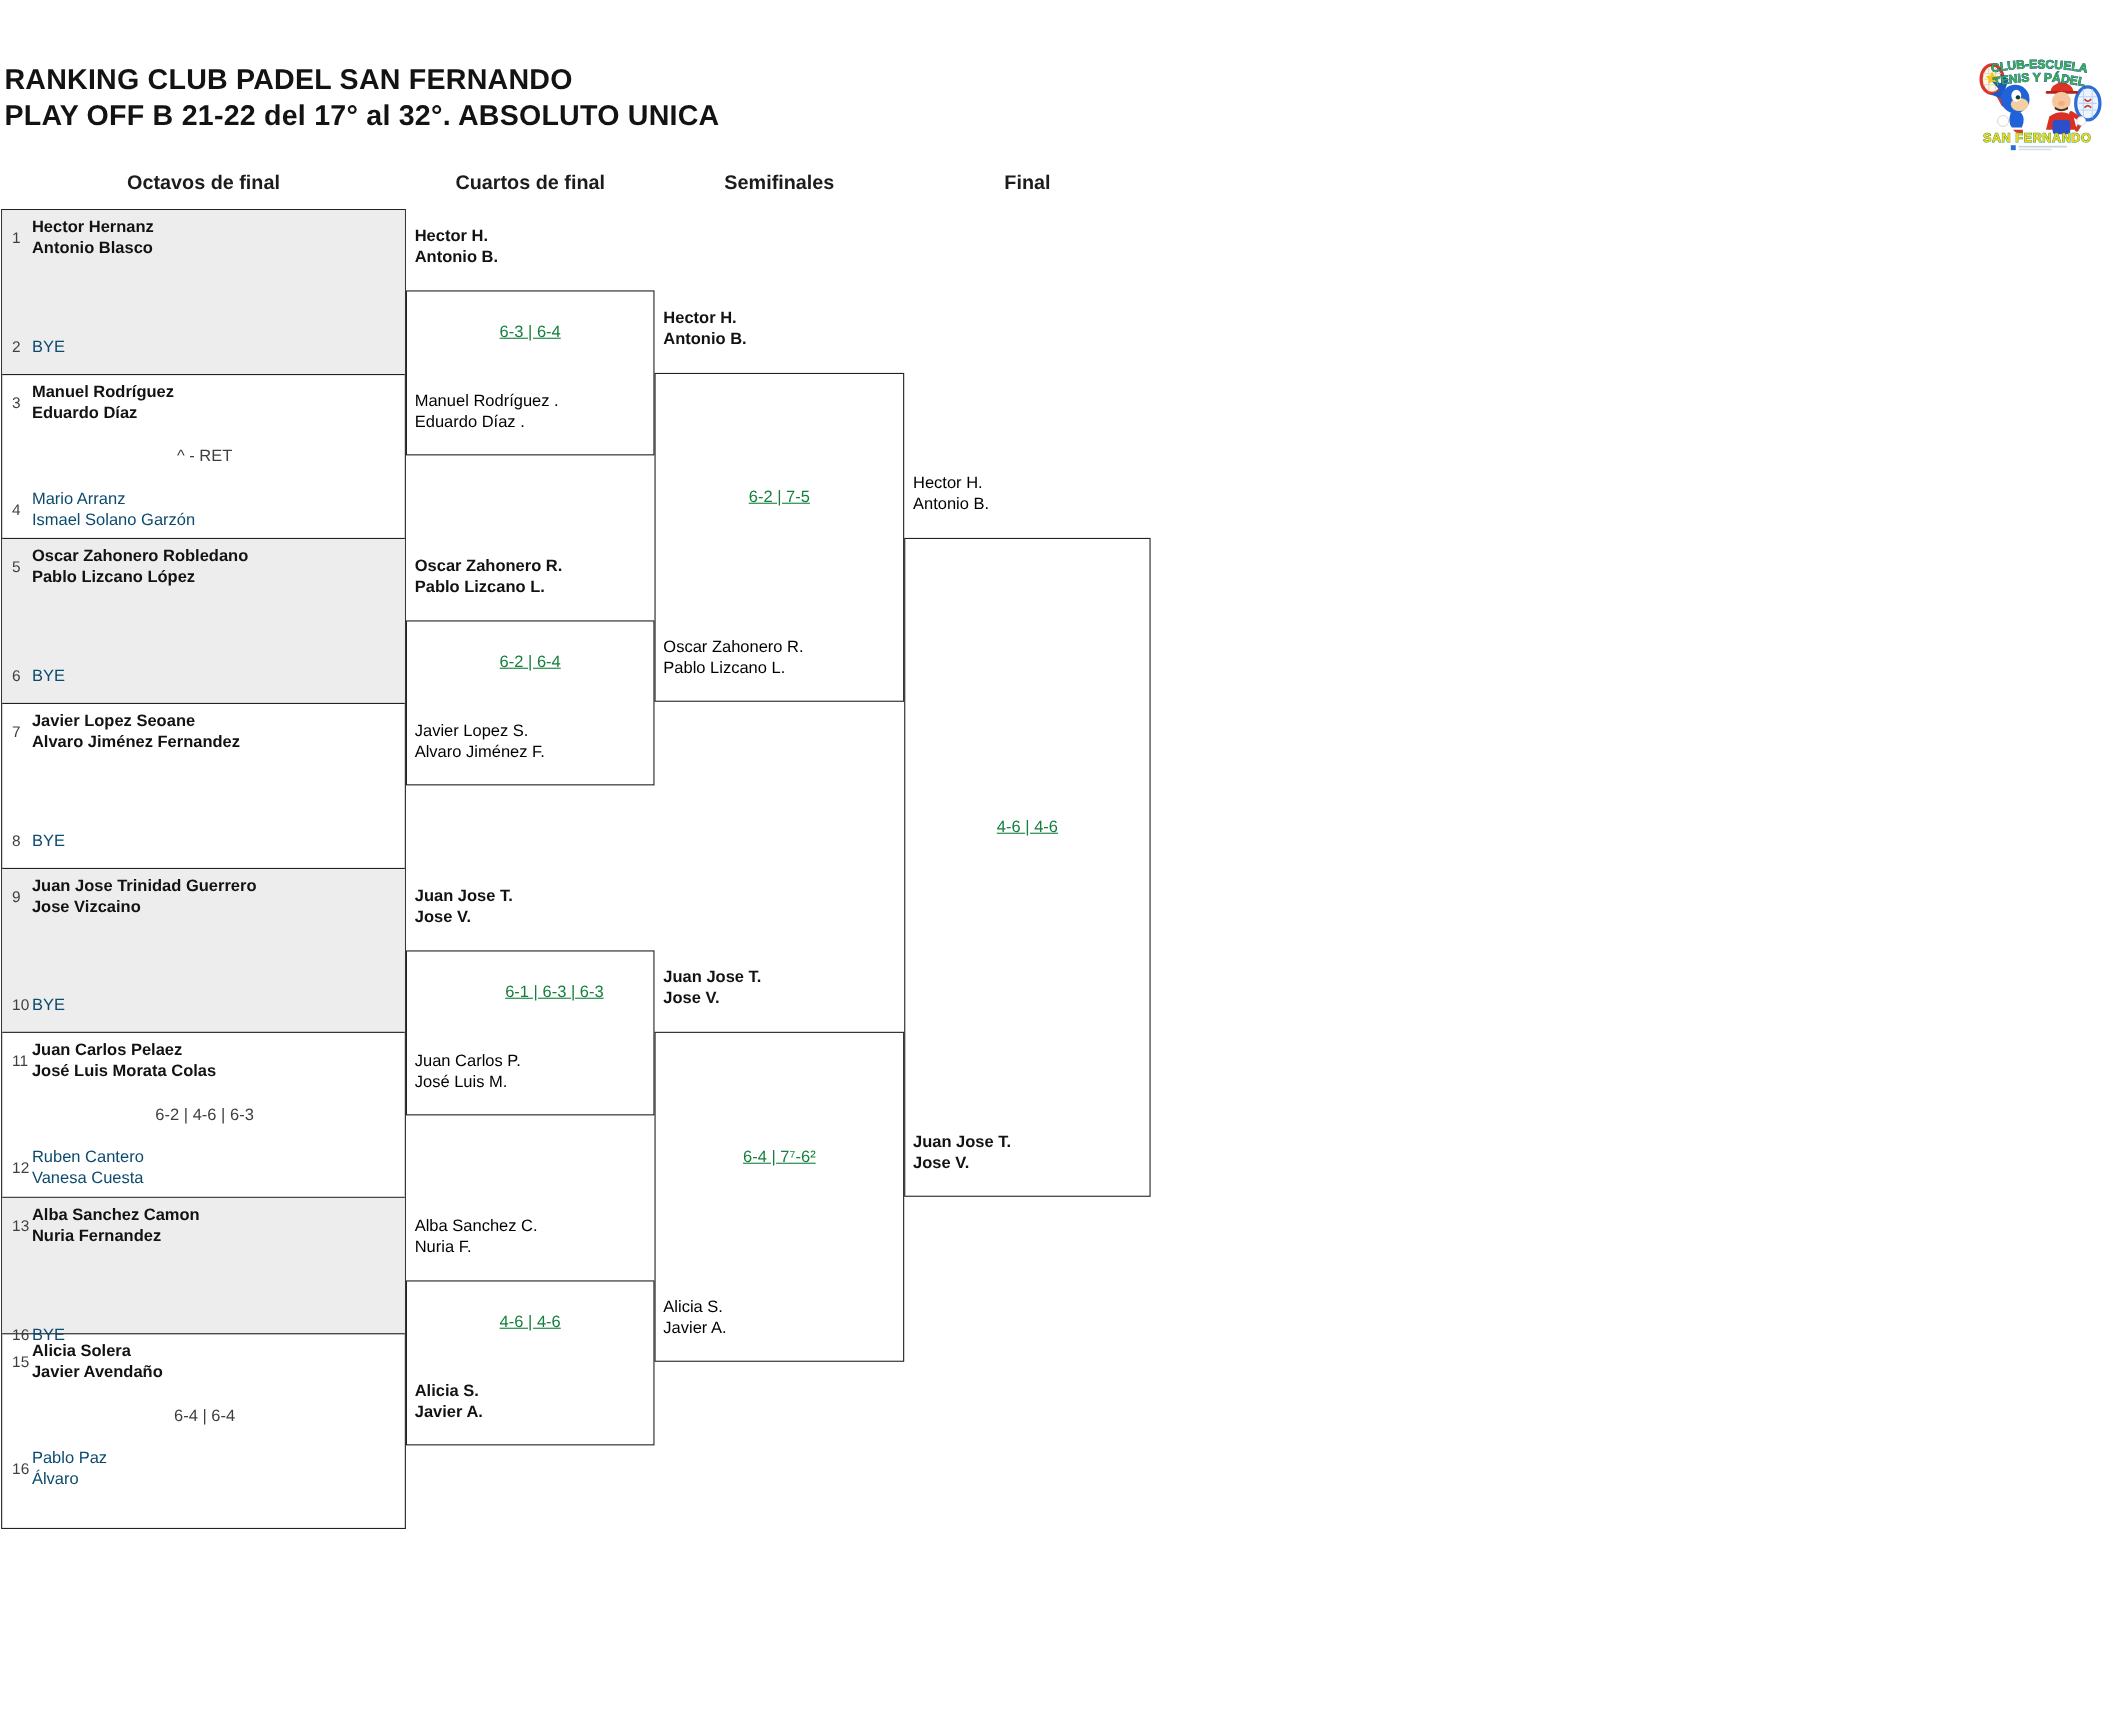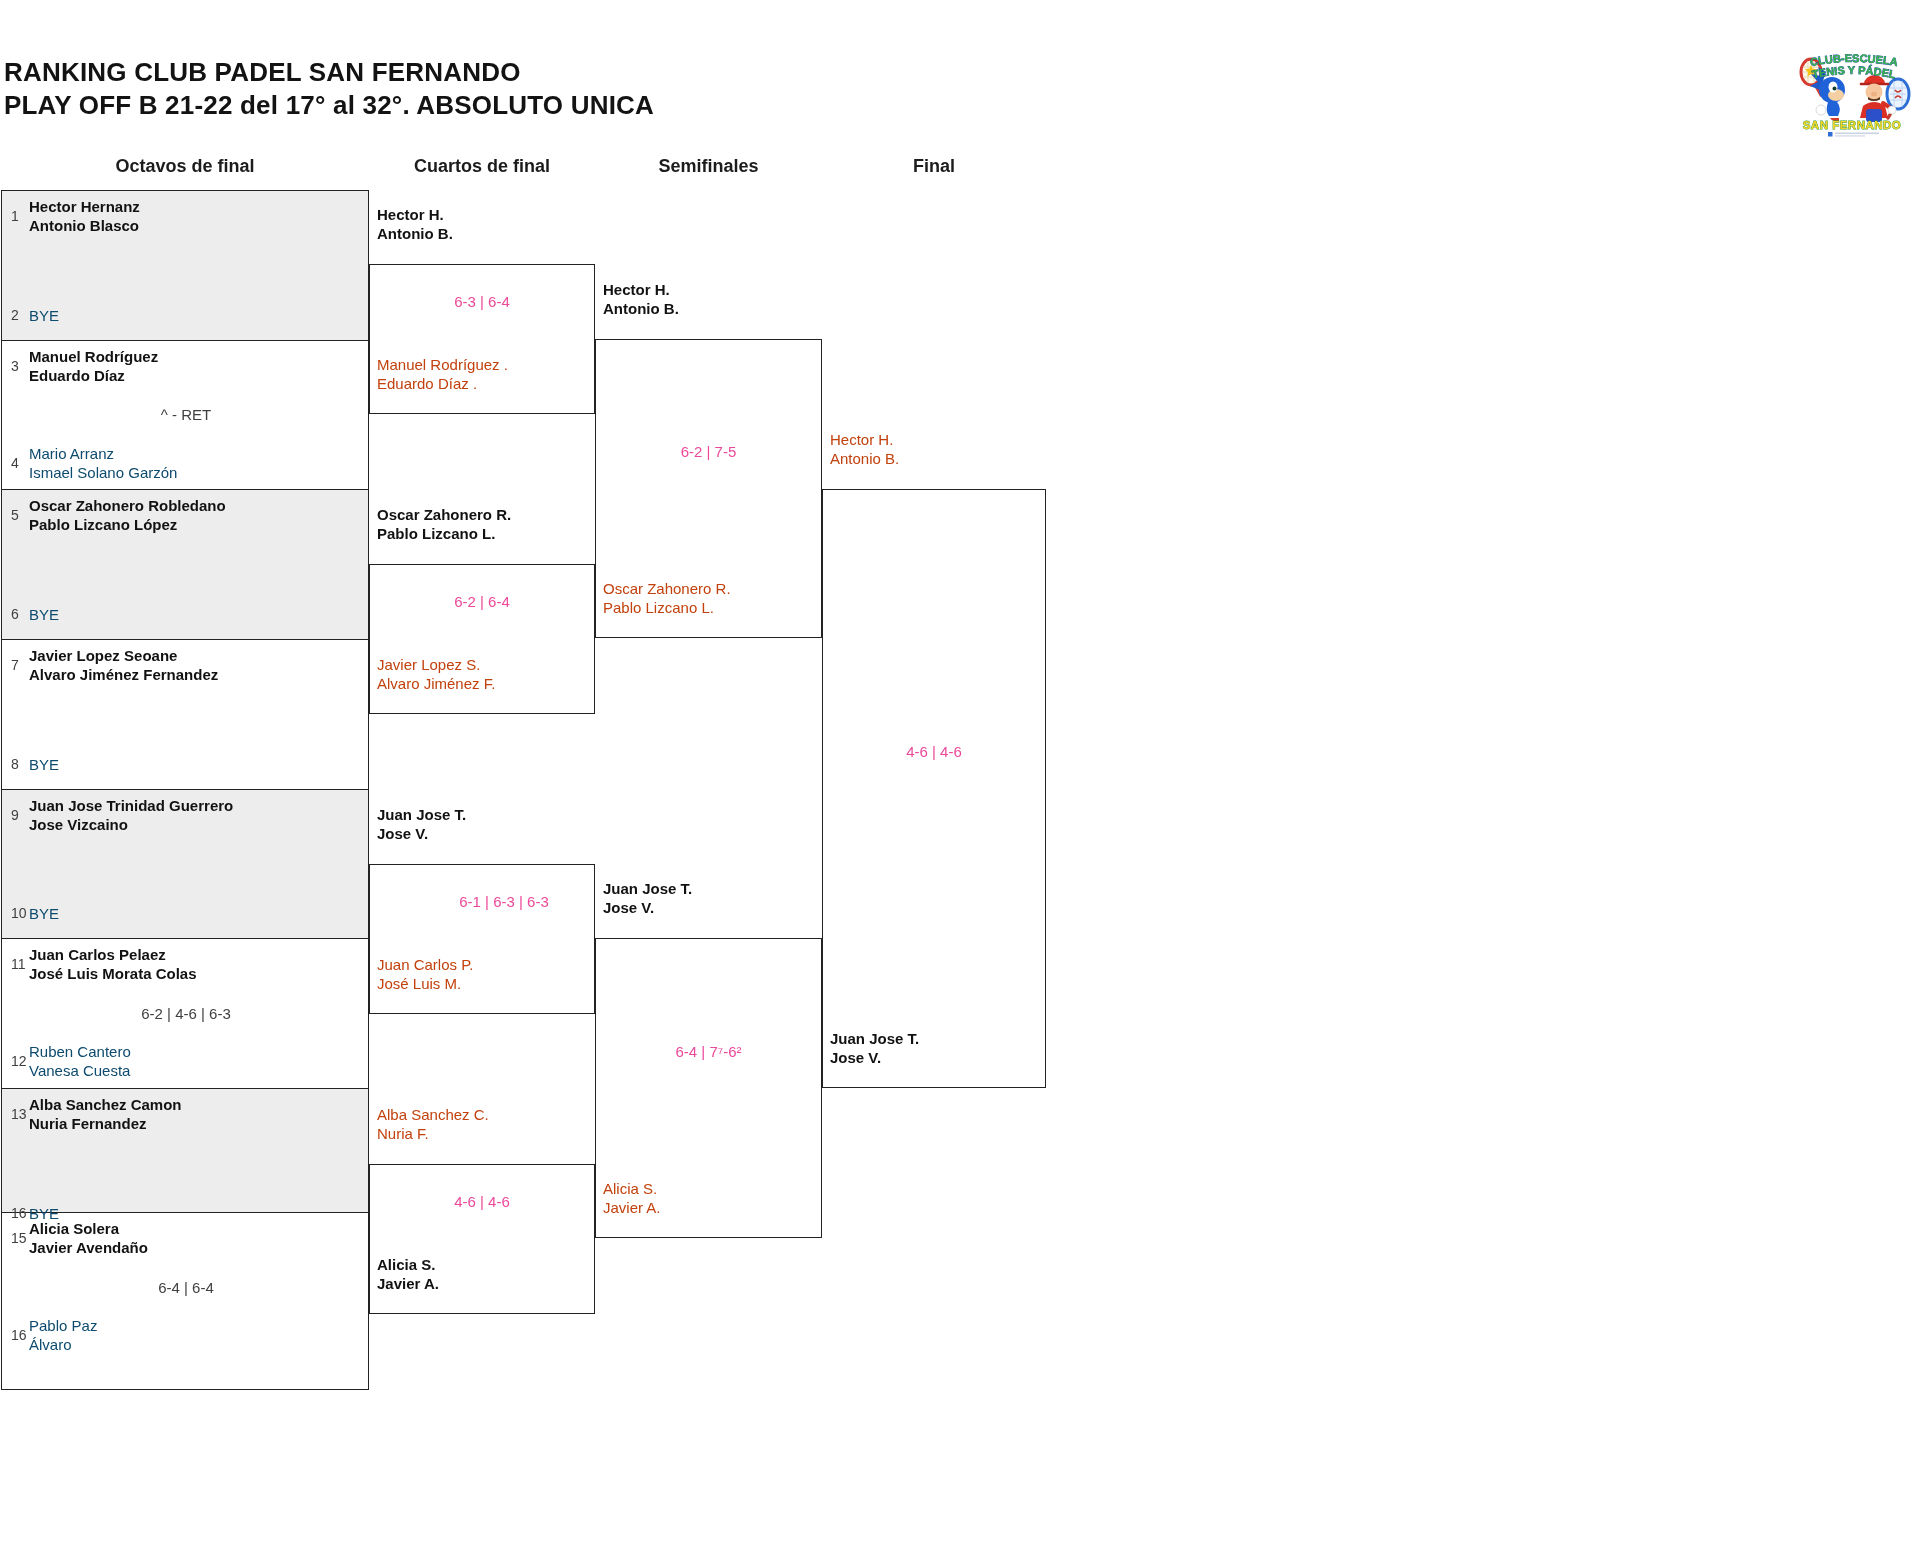--- a/index.html
+++ b/index.html
@@ -39,7 +39,7 @@
   .team-label.w { font-weight:700; color:#121212; }
 
   .score { position:absolute; height:20px; line-height:20px; text-align:center;
-           font-size:15px; color:#ec4899; }
+           font-size:15px; color:#15803d;text-decoration:underline; }
 
   .logo-wrap { position:absolute; left:1787px; top:2px; }
   svg text { font-family:"Liberation Sans", sans-serif; }

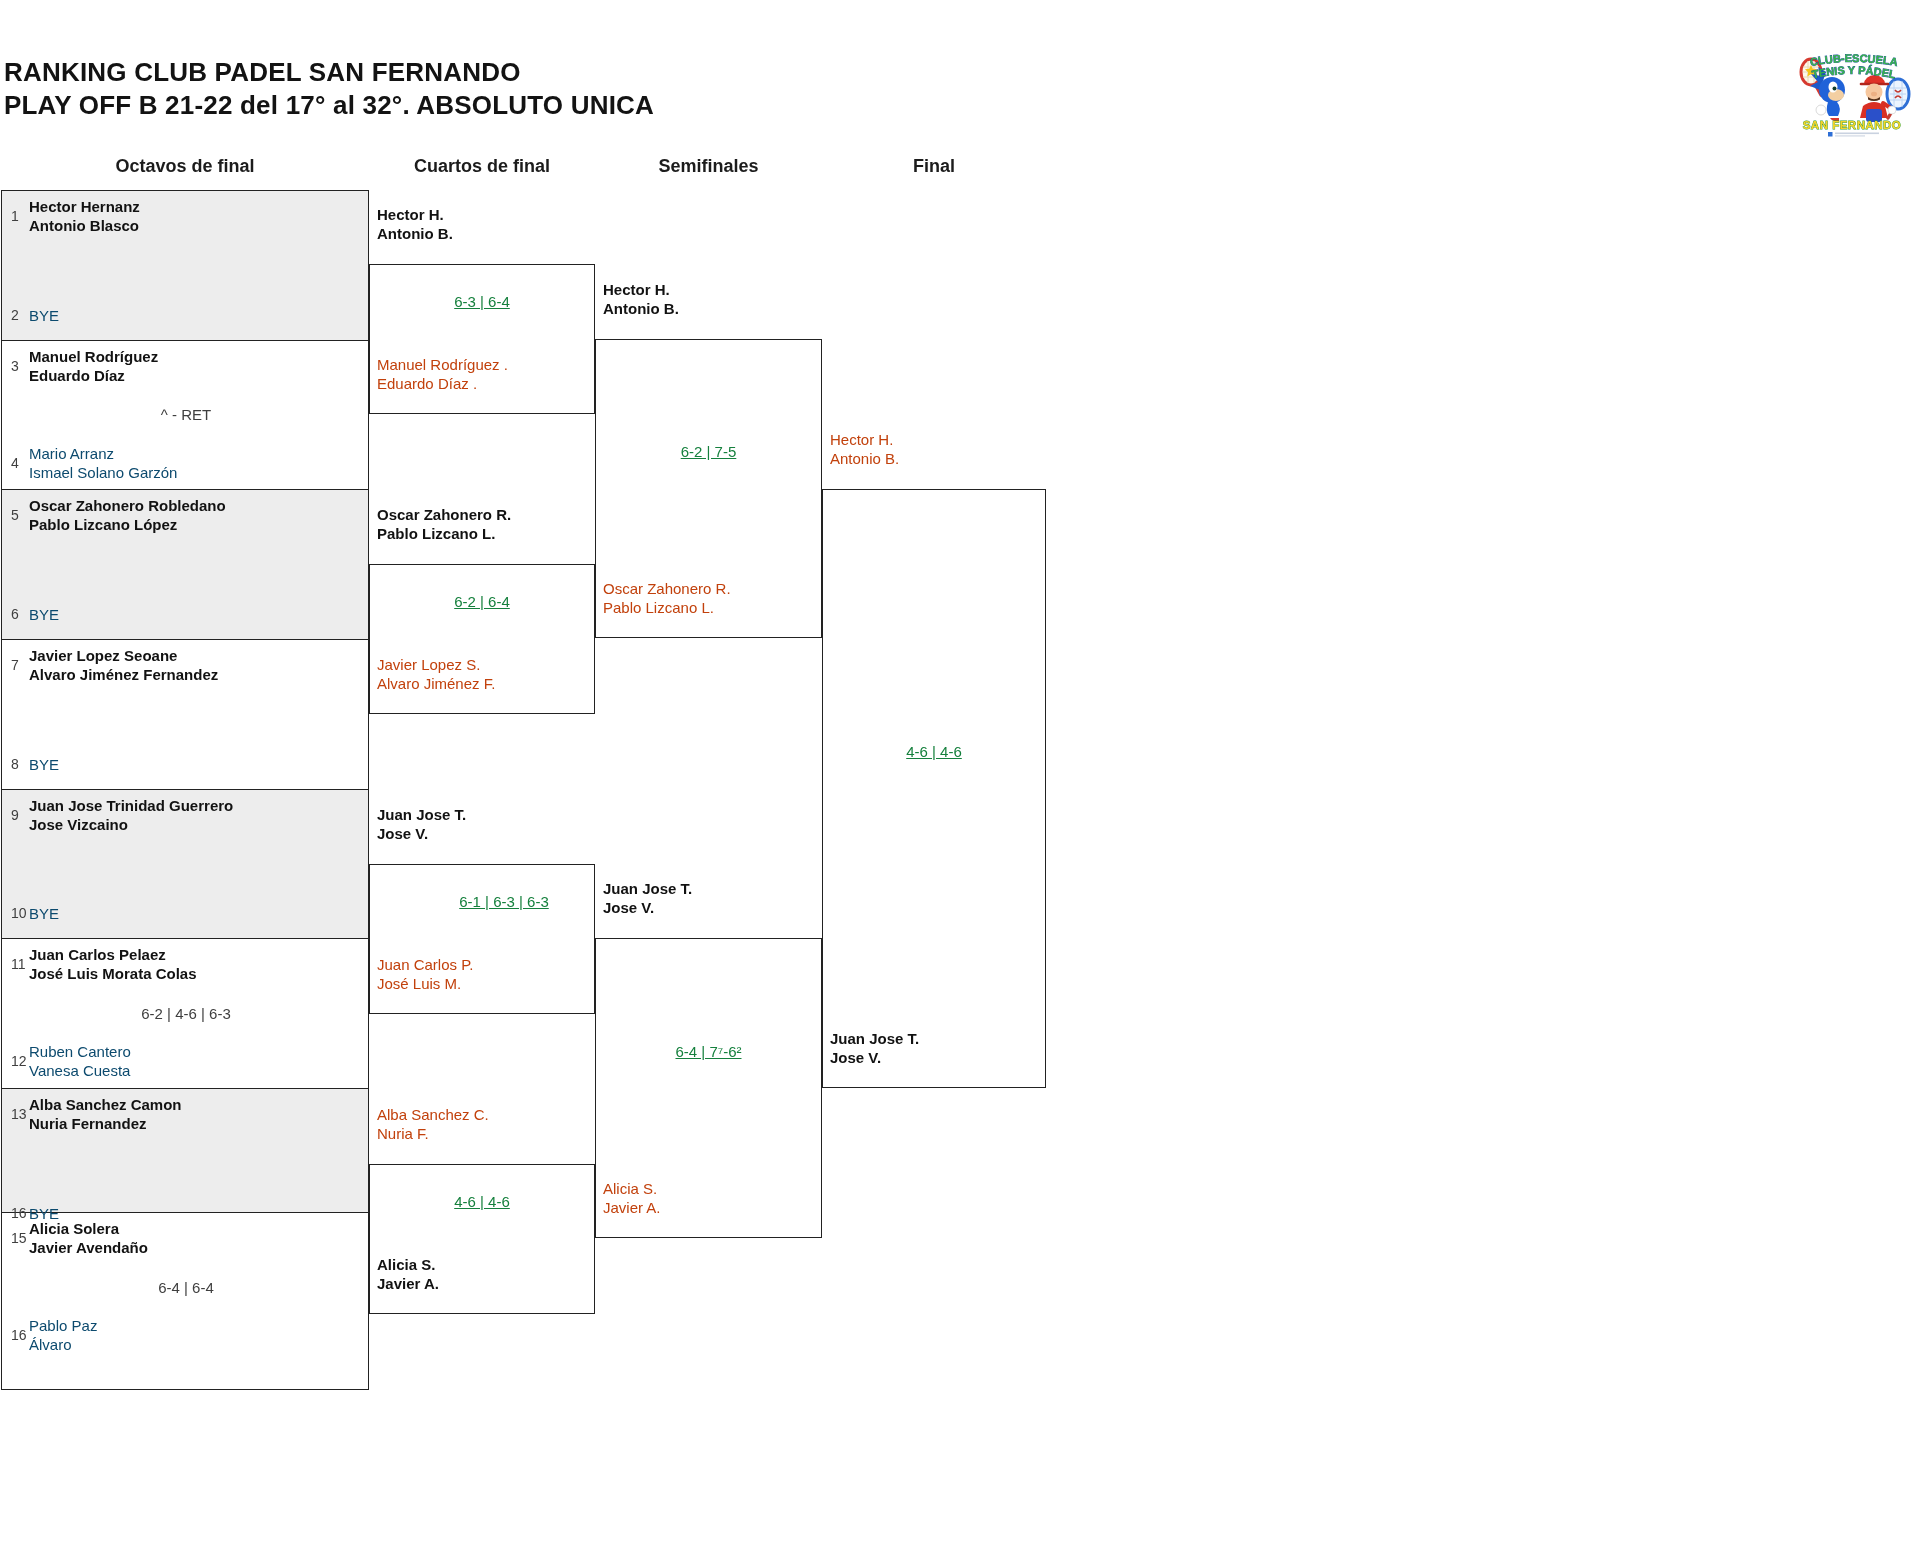--- a/index.html
+++ b/index.html
@@ -35,7 +35,7 @@
   
   .mbox { position:absolute; border:1px solid #222; background:transparent; }
 
-  .team-label { position:absolute; font-size:15px; line-height:19px; color:#c2410c; }
+  .team-label { position:absolute; font-size:15px; line-height:19px; color:#000000; }
   .team-label.w { font-weight:700; color:#121212; }
 
   .score { position:absolute; height:20px; line-height:20px; text-align:center;

